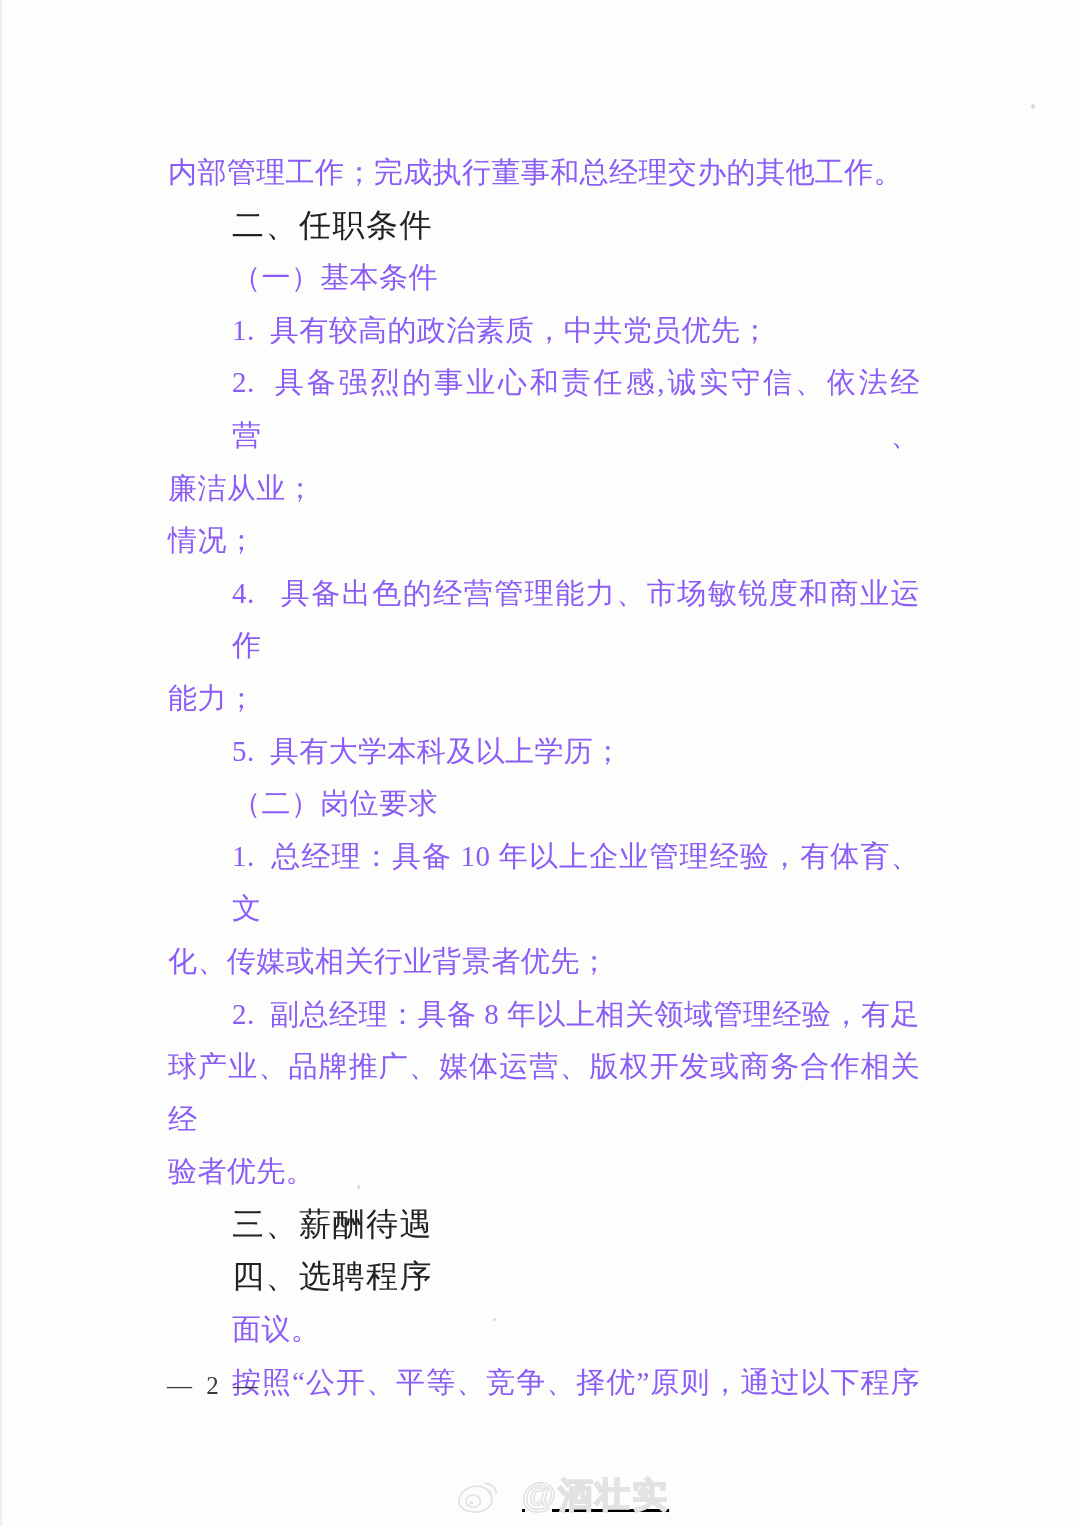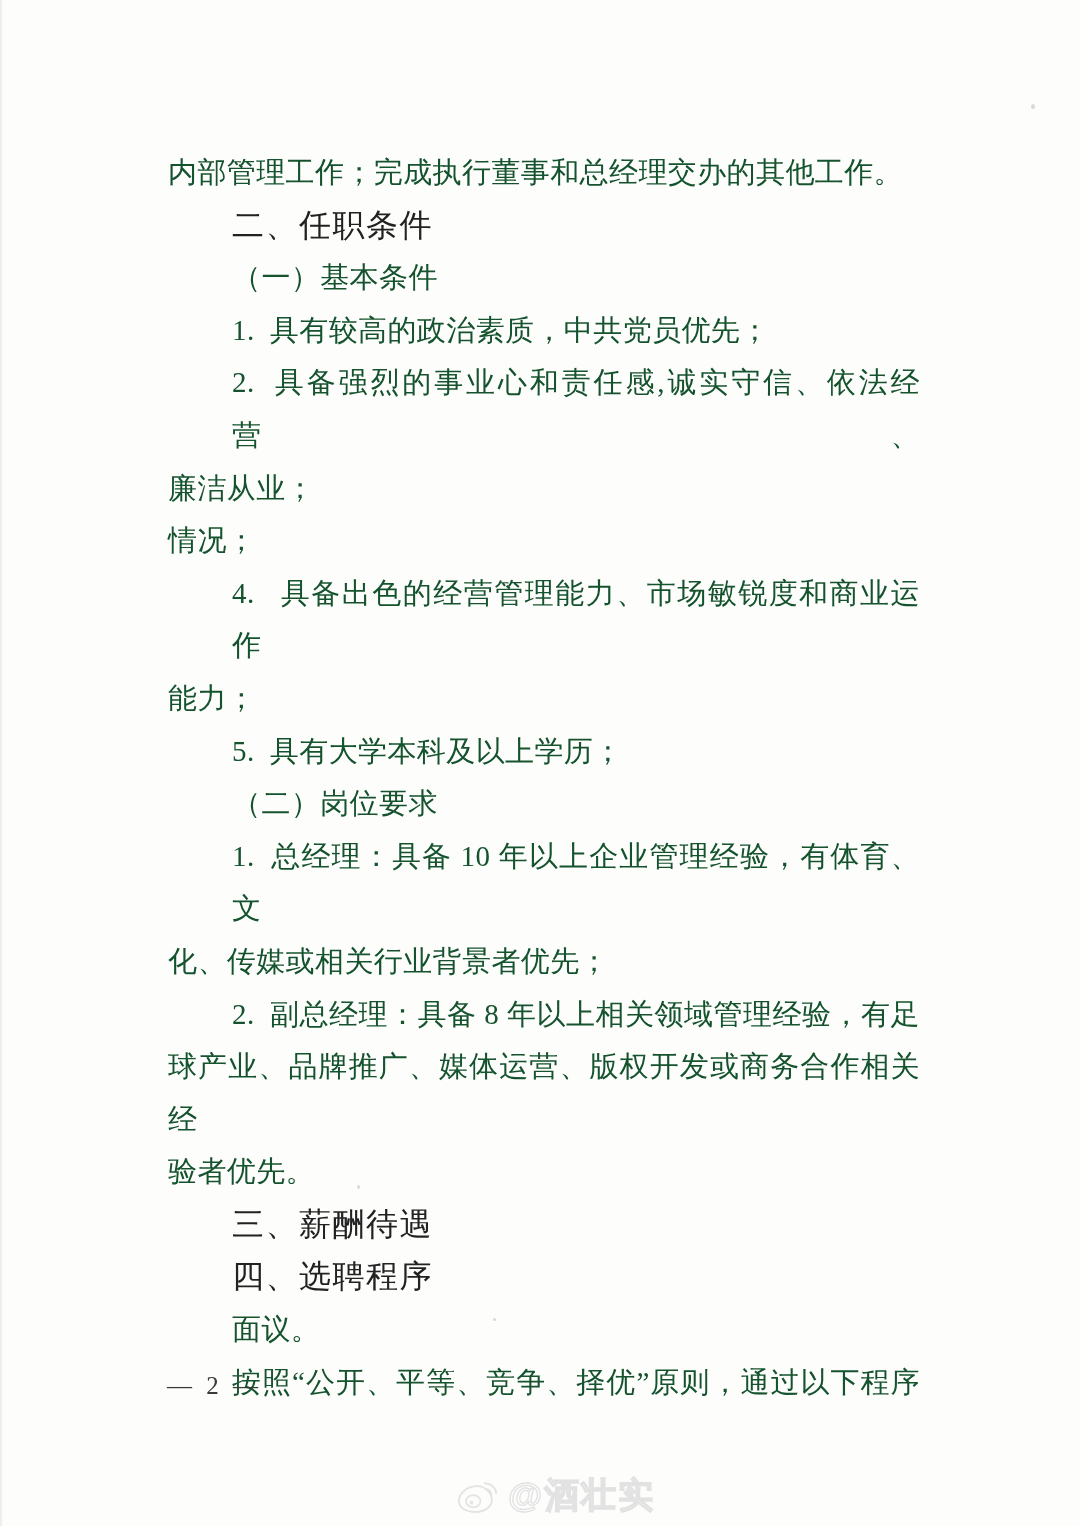--- a/index.html
+++ b/index.html
@@ -26,7 +26,7 @@
     line-height:52.6px;
     white-space:pre-wrap;
     letter-spacing:0.4px;
-    color:#14532d;
+    color:#8b5cf6;
   }
   .ind{padding-left:64px;}
   .jfy{

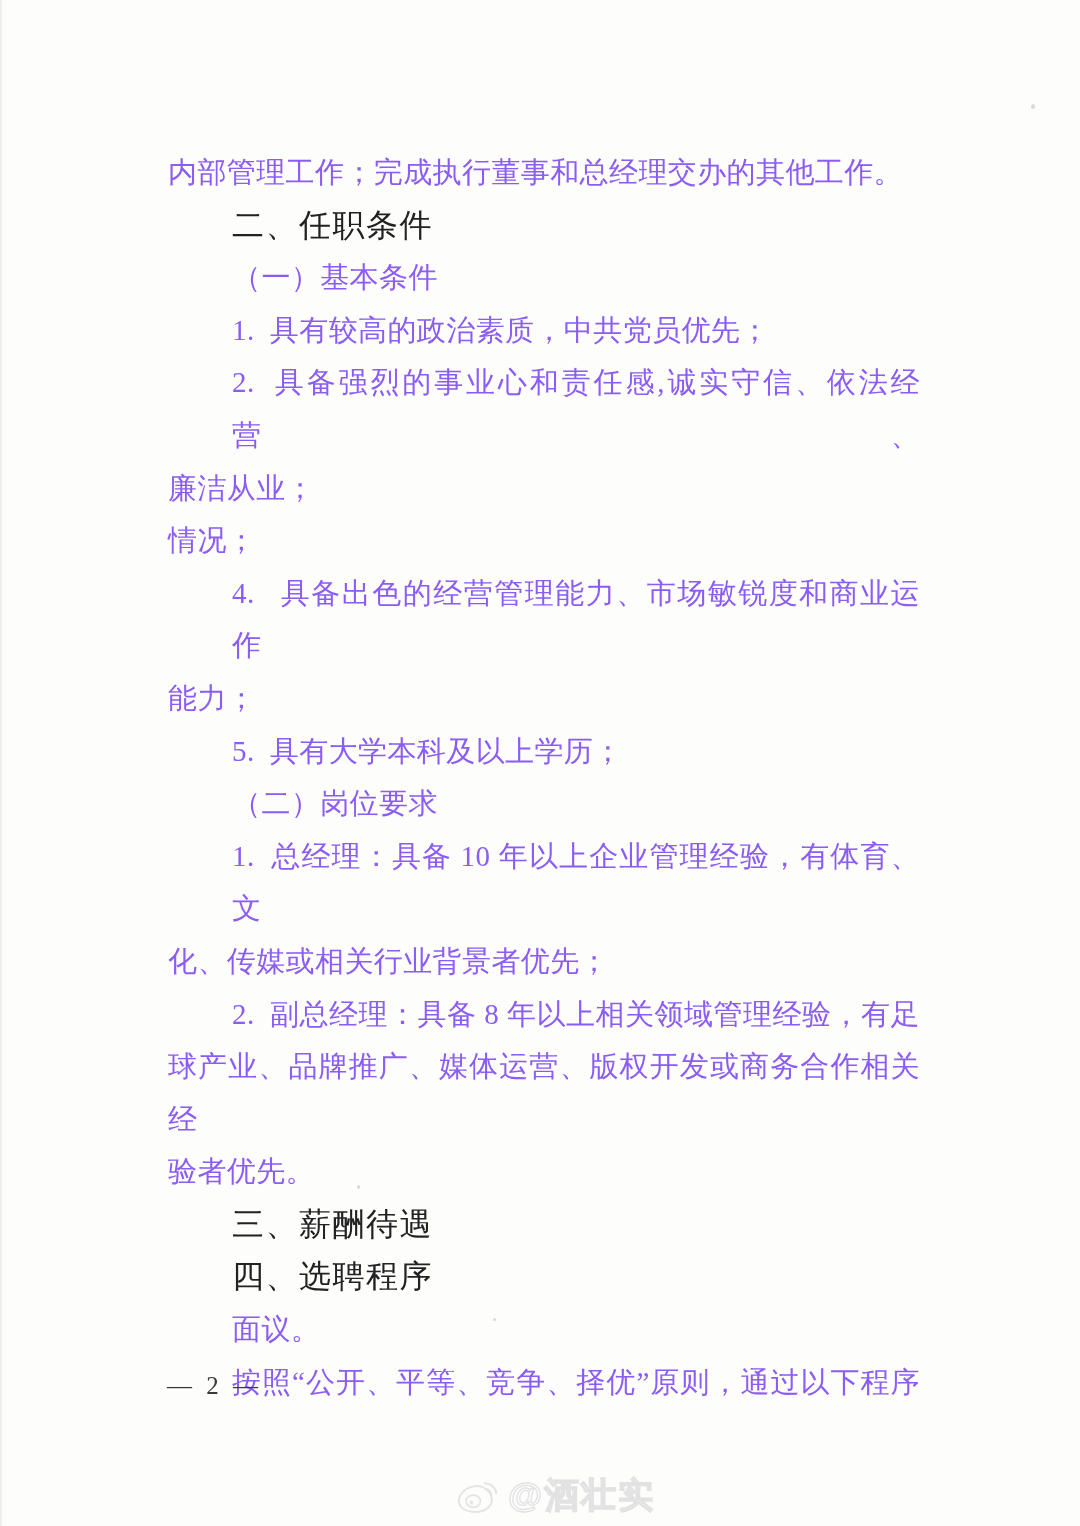--- a/index.html
+++ b/index.html
@@ -52,8 +52,9 @@
   .watermark{
     position:absolute;
     left:456px;top:1472px;
-    display:flex;align-items:flex-end;gap:6px;
+    display:flex;align-items:flex-end;gap:20px;
     pointer-events:none;
+    text-decoration:underline;
   }
   .watermark .wm-text{
     font-family:"Liberation Sans", sans-serif;

